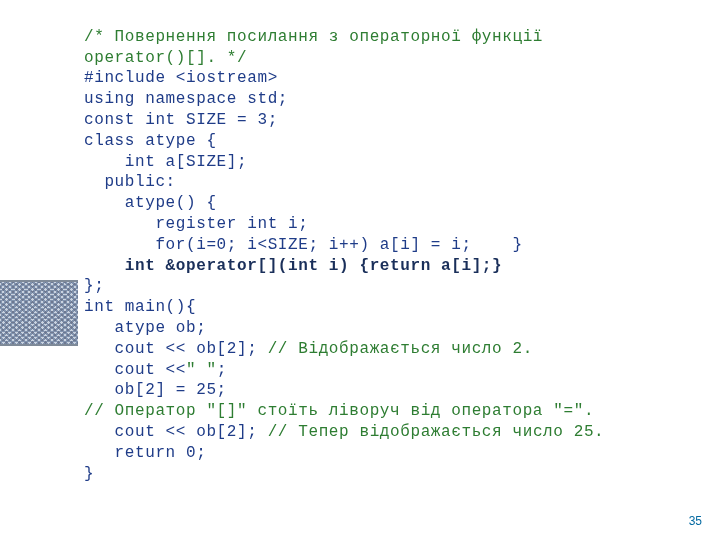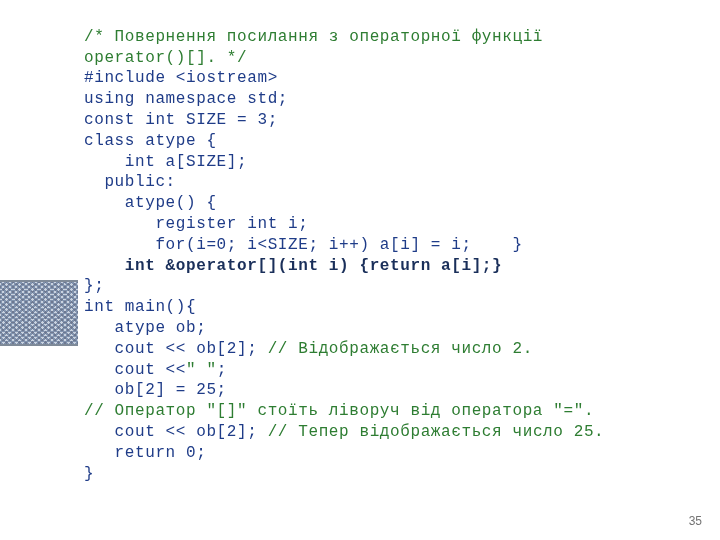--- a/index.html
+++ b/index.html
@@ -53,7 +53,7 @@
     bottom: 10px;
     font-family: Arial, sans-serif;
     font-size: 12px;
-    color: #737373;
+    color: #0369a1;
     letter-spacing: 0;
   }
 </style>

